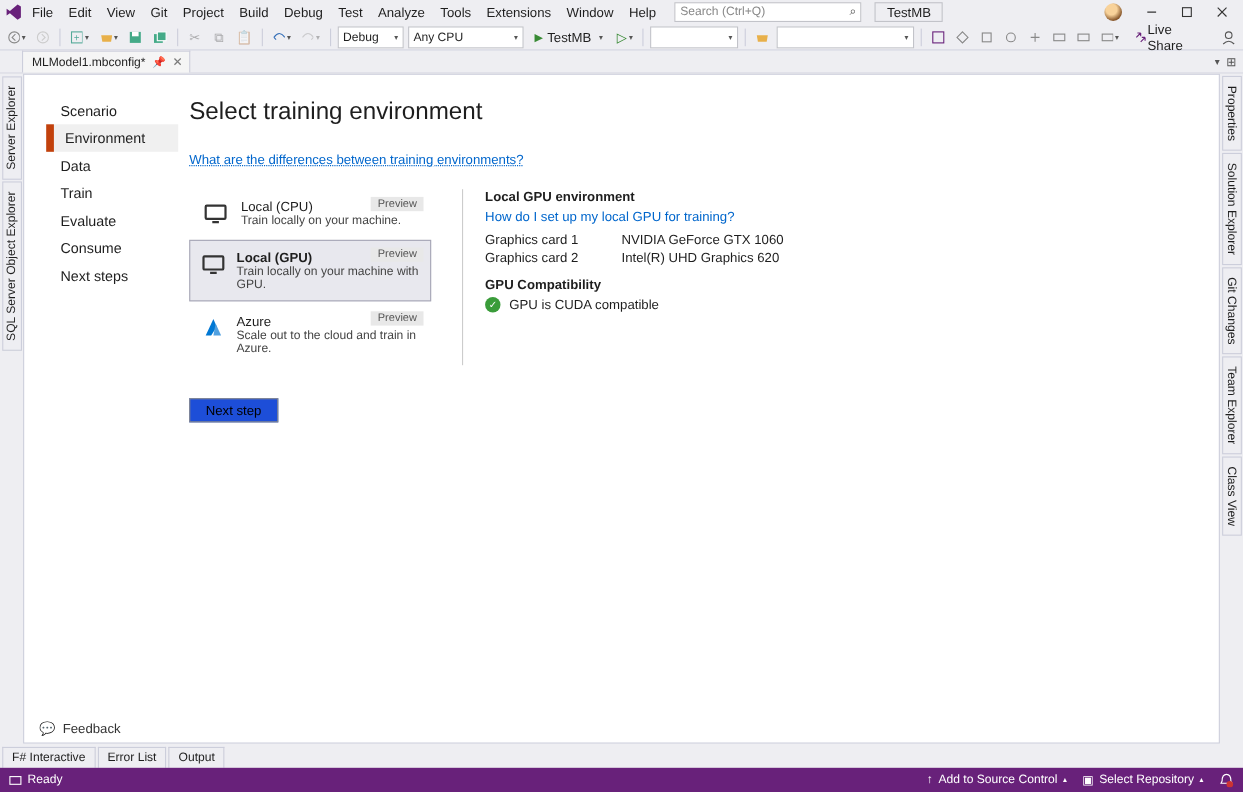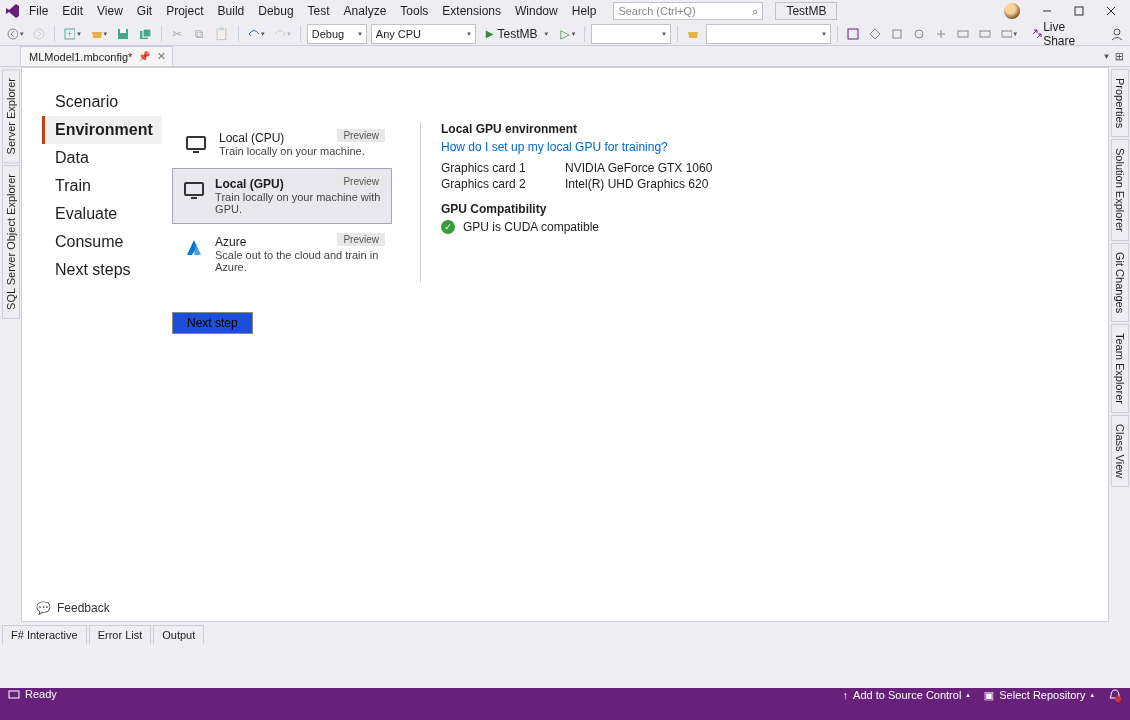--- a/index.html
+++ b/index.html
@@ -28,7 +28,7 @@
 .menu-item { padding: 2px 7px; cursor: default; }
 .search-box {
   margin-left: 8px;
-  width: 150px;
+  width: 170px;
   height: 18px;
   border: 1px solid #c2c3c9;
   background: #fff;

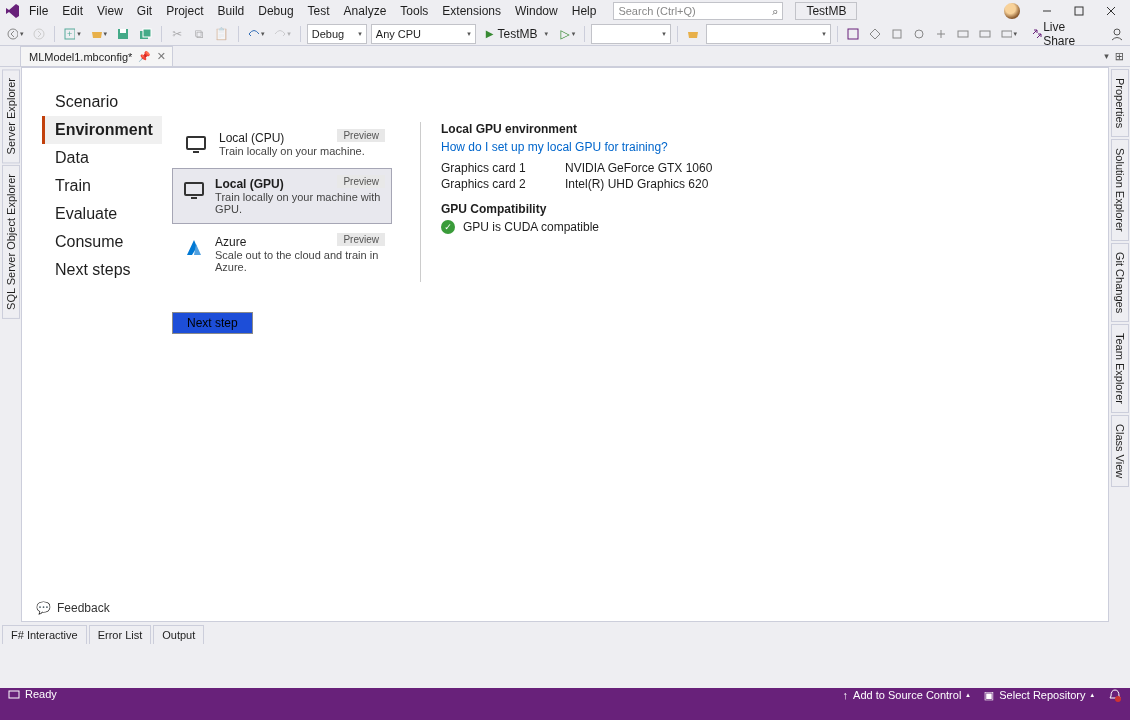--- a/index.html
+++ b/index.html
@@ -159,7 +159,7 @@
 }
 .step-item {
   padding: 5px 10px;
-  font-size: 16px;
+  font-size: 13px;
   border-left: 3px solid transparent;
 }
 .step-item.active {

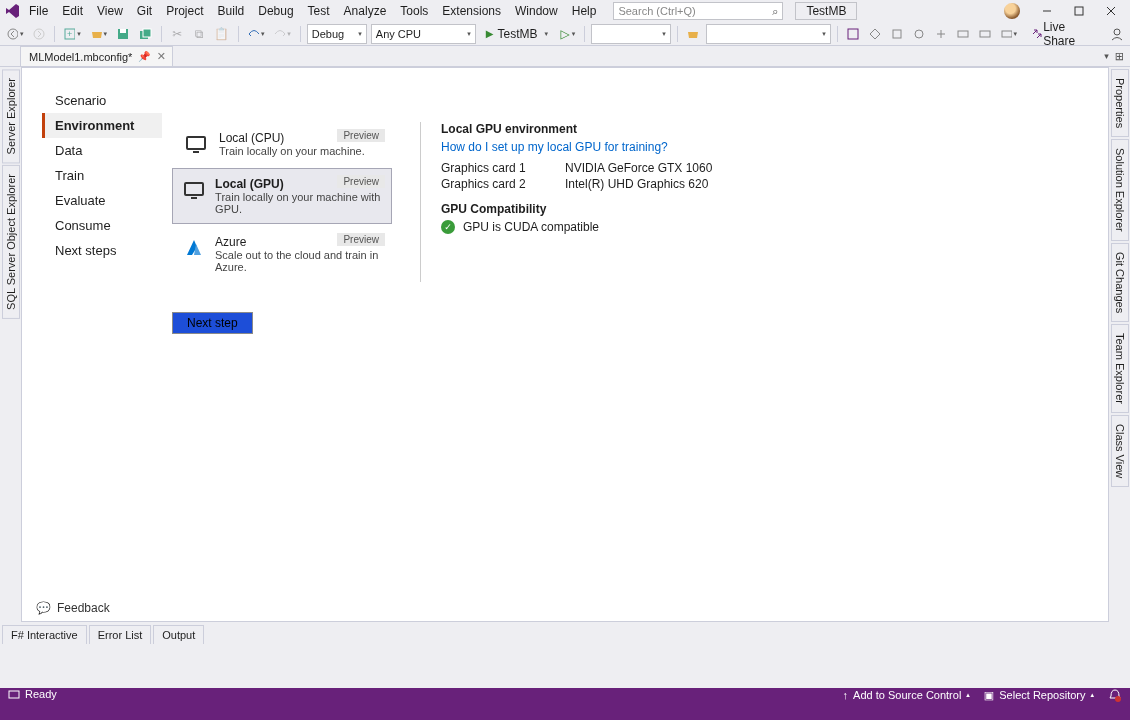--- a/index.html
+++ b/index.html
@@ -453,6 +453,7 @@
           <div class="step-item">Next steps</div>
         </div>
       <div class="page">
+        <h1>Select training environment</h1>
         <div class="intro">
           <br>
         </div>

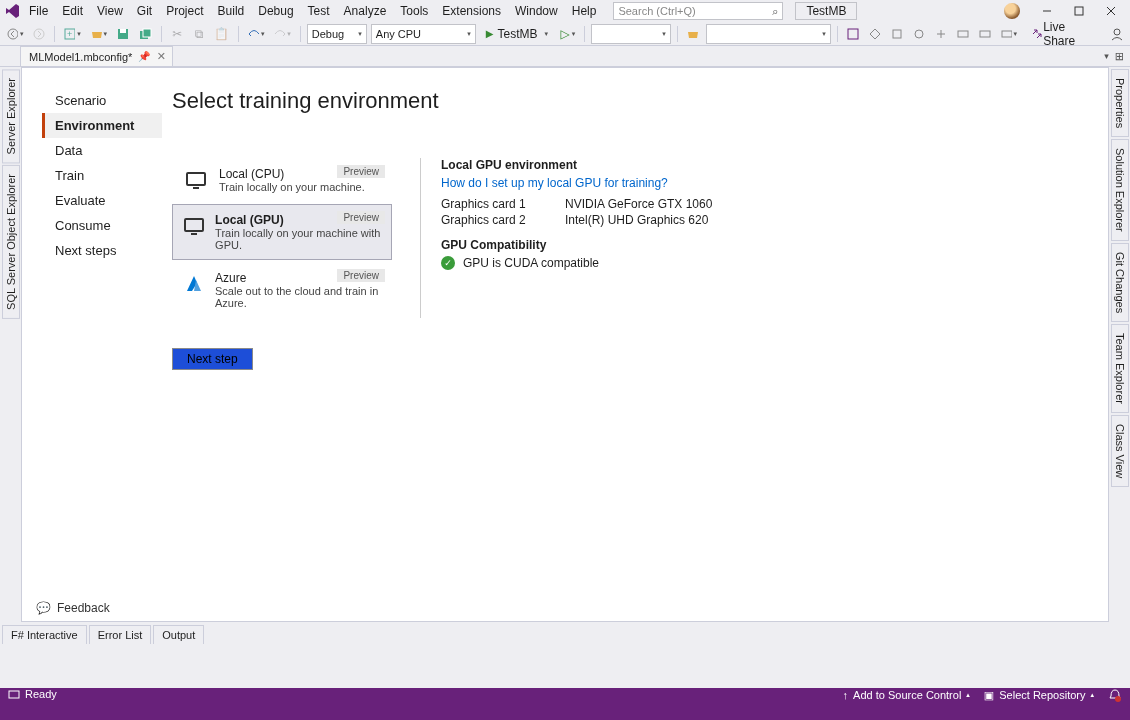--- a/index.html
+++ b/index.html
@@ -164,8 +164,8 @@
 }
 .step-item.active {
   background: #f0f0f0;
-  border-left: 3px solid #c2410c;
-  font-weight: 700;
+  border-left: 7px solid #c2410c;
+  font-weight: 400;
 }
 
 

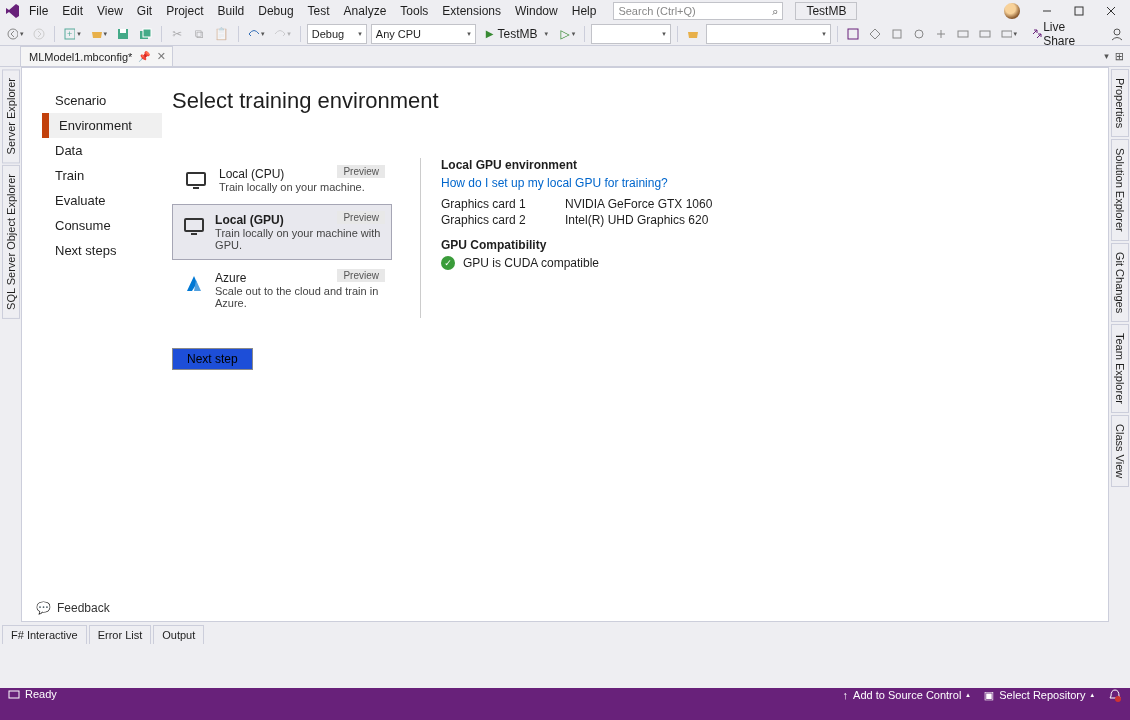--- a/index.html
+++ b/index.html
@@ -456,6 +456,7 @@
         <h1>Select training environment</h1>
         <div class="intro">
           <br>
+          <span class="link">What are the differences between training environments?</span>
         </div>
 
         <div class="env-row">

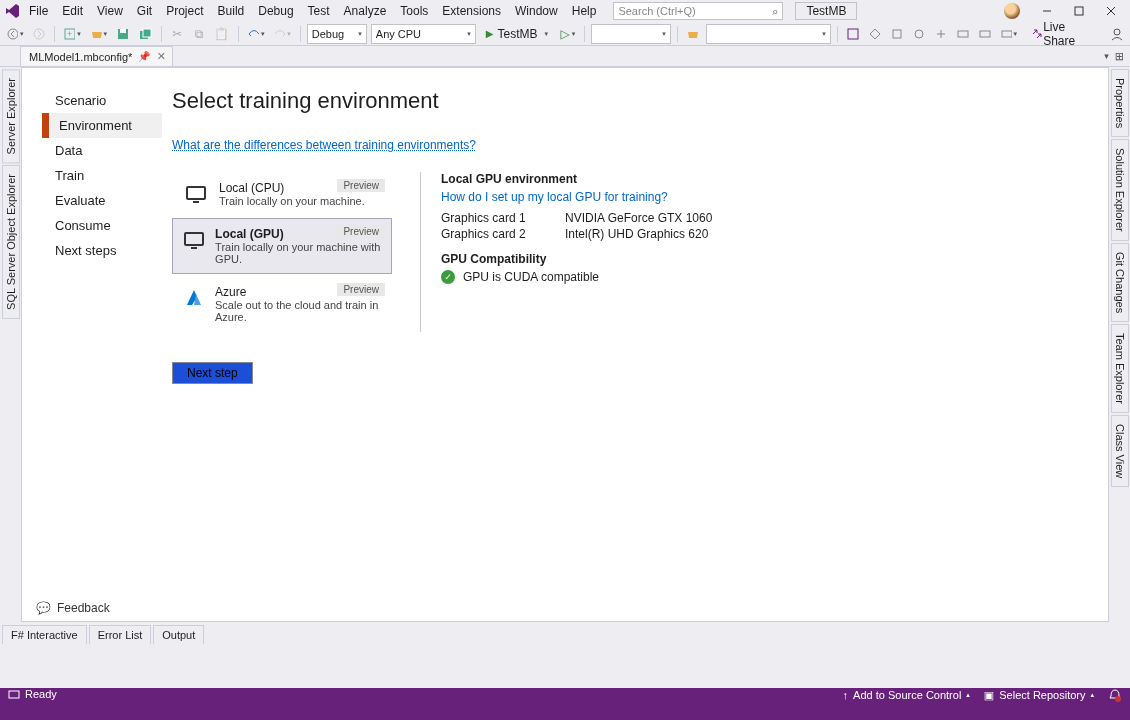--- a/index.html
+++ b/index.html
@@ -242,15 +242,14 @@
 
 
 .statusbar {
-  height: 32px;
+  height: 22px;
   background:#68217a;
   color:#fff;
   display:flex;
-  align-items:flex-start;
+  align-items:center;
   padding:0 8px;
   font-size:11px;
   gap:12px;
-  margin-top:44px;
 }
 .statusbar .right { margin-left:auto; display:flex; align-items:center; gap:14px;}
 .status-seg { display:flex; align-items:center; gap:5px;}

